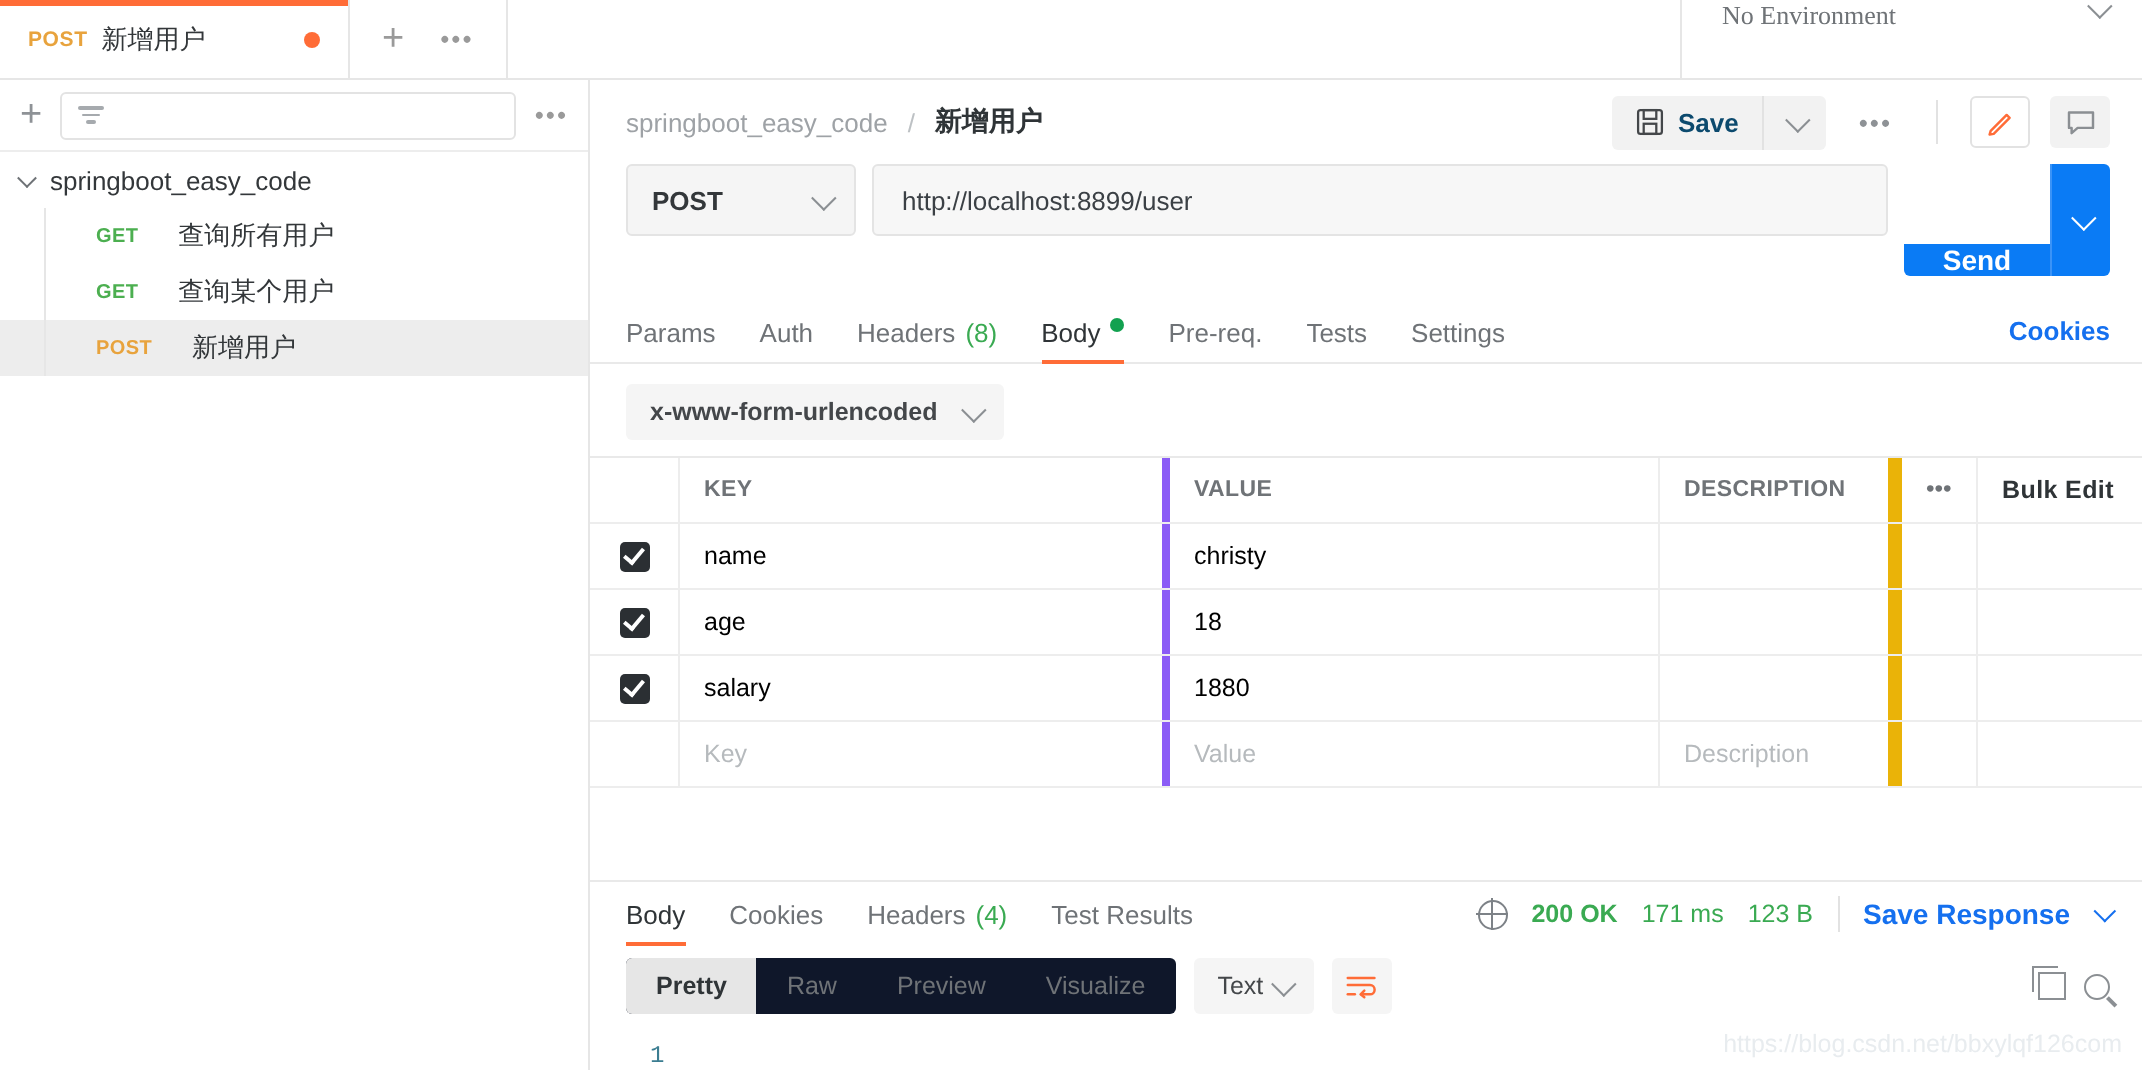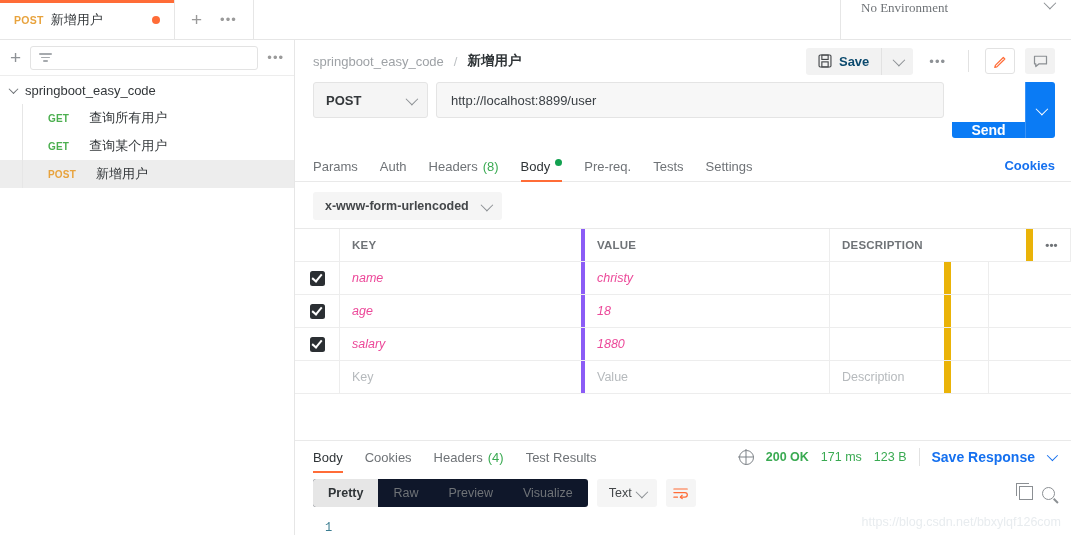--- a/index.html
+++ b/index.html
@@ -343,6 +343,7 @@
           <div class="tc c-val">VALUE</div>
           <div class="tc c-desc">DESCRIPTION</div>
           <div class="tc c-dots">•••</div>
+          <div class="tc c-bulk">Bulk Edit</div>
         </div>
 
         <div class="trow">

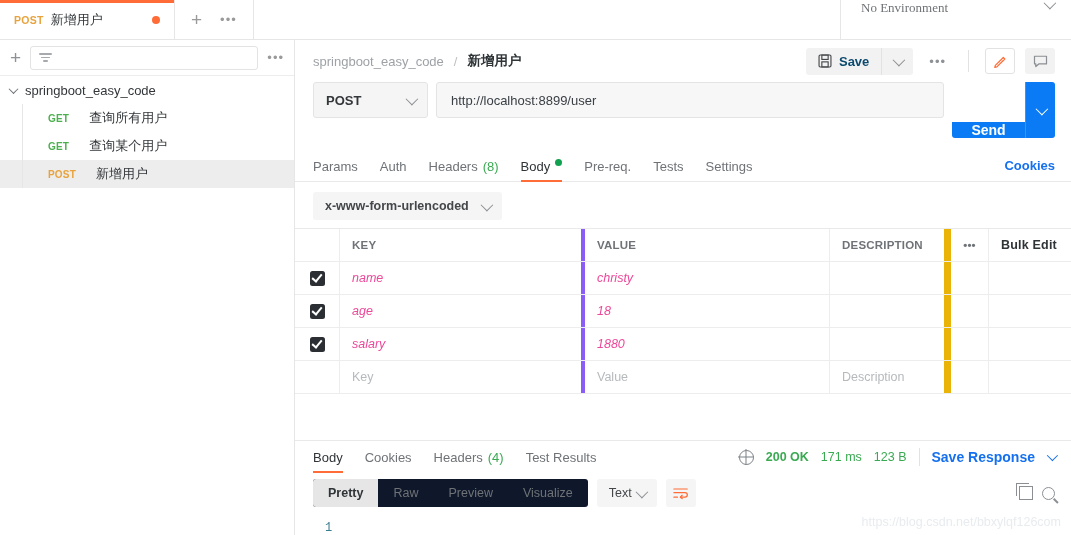--- a/index.html
+++ b/index.html
@@ -147,7 +147,7 @@
   .head .tc { font-size: 11.5px; font-weight: bold; color: #6f7377; letter-spacing: .2px; }
   .head .c-bulk { font-size: 12.5px; color: #2f3437; font-weight: bold; cursor: pointer; }
   .ph { color: #b6babd; }
-  .cell-txt { color: #ec4899; font-style: italic; }
+  .cell-txt { color: #000000; }
   .chkbox { width: 15px; height: 15px; background: #2b2f33; border-radius: 2.5px; position: relative; cursor: pointer; }
   .chkbox::after { content: ""; position: absolute; left: 4.5px; top: 1.5px; width: 4px; height: 8px;
                    border-right: 2px solid #fff; border-bottom: 2px solid #fff; transform: rotate(40deg); }

